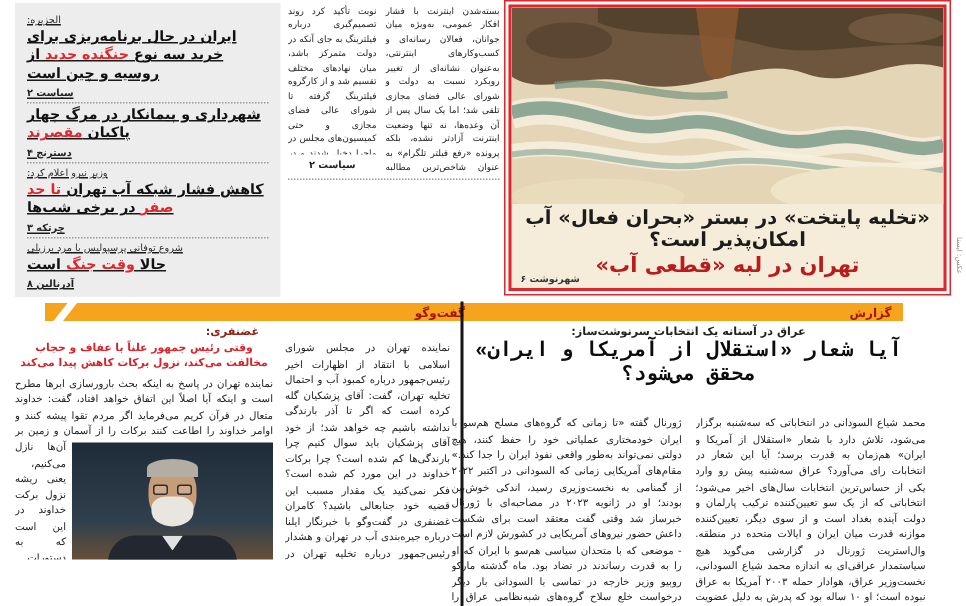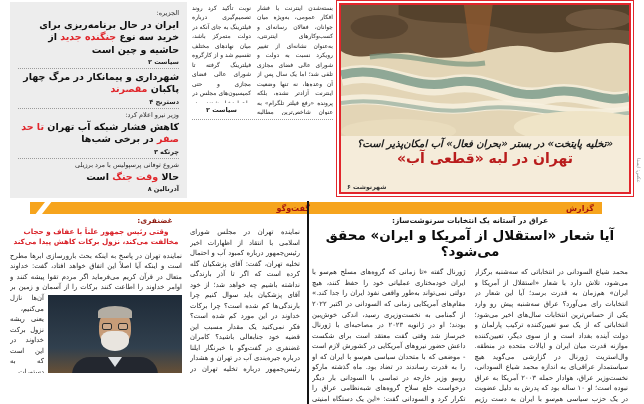--- a/index.html
+++ b/index.html
@@ -10,7 +10,7 @@
   
   .briefs{position:absolute;left:10px;top:2px;width:177px;height:196px;background:#ededed;
           padding:5px 8px 3px;display:flex;flex-direction:column;justify-content:space-between;}
-  .brief{text-align:right;padding:2px 0;}
+  .brief{text-align:left;padding:2px 0;text-decoration:underline;}
   .brief + .brief{border-top:1px dotted #9a9a9a;}
   .brief .kicker{font-size:6.5px;color:#2b2b2b;margin-bottom:2px;}
   .brief .hl{font-size:9.5px;font-weight:bold;line-height:1.3;color:#111;}

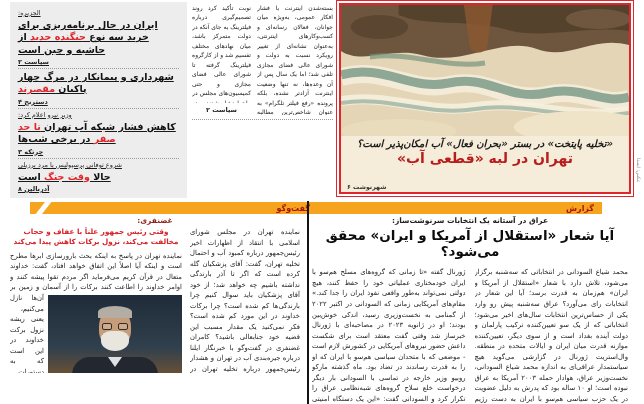--- a/index.html
+++ b/index.html
@@ -102,7 +102,7 @@
   <div class="briefs">
     <div class="brief">
       <div class="kicker">الجزیره:</div>
-      <div class="hl"><span>ایران در حال برنامه‌ریزی برای خرید سه نوع </span><span class="red">جنگنده جدید</span><span> از حاشیه و چین است</span></div>
+      <div class="hl"><span>ایران در حال برنامه‌ریزی برای خرید سه نوع </span><span class="red">جنگنده جدید</span><span> از روسیه و چین است</span></div>
       <div class="ref">سیاست ۲</div>
     </div>
     <div class="brief">

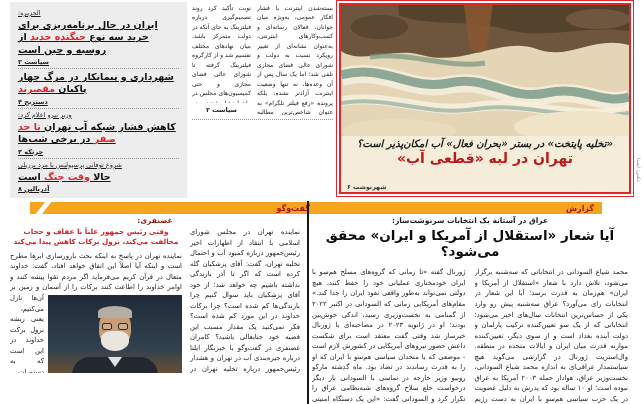--- a/index.html
+++ b/index.html
@@ -39,7 +39,7 @@
   .lead-photo{width:100%;height:131px;flex:none;}
   .lead-photo svg{display:block;width:100%;height:100%;}
   .lead-text{flex:1;text-align:center;position:relative;padding-top:2px;}
-  .lead-text .kicker{font-size:10px;font-weight:bold;color:#1c1c1c;font-style:italic;}
+  .lead-text .kicker{font-size:13px;font-weight:bold;color:#1c1c1c;}
   .lead-text .hl{font-size:14px;font-weight:bold;color:#b91c1c;letter-spacing:-.3px;margin-top:1px;}
   .lead-text .ref{position:absolute;bottom:2px;left:6px;font-size:6.3px;font-weight:bold;color:#333;}
   .lead-credit{position:absolute;left:636px;top:158px;writing-mode:vertical-rl;

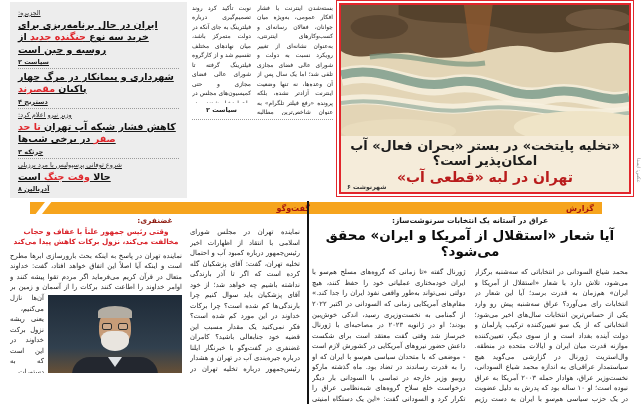--- a/index.html
+++ b/index.html
@@ -88,7 +88,7 @@
   .mp-glasses i.l{left:0;} .mp-glasses i.r{right:0;}
 
   
-  .report{position:absolute;left:312px;top:216px;width:316px;height:188px;overflow:hidden;}
+  .report{position:absolute;left:301px;top:216px;width:316px;height:188px;overflow:hidden;}
   .report .art-kicker{color:#222;font-weight:bold;}
   .report .art-hl{font-size:13.5px;line-height:1.2;margin-bottom:8px;}
   .rep-cols{display:flex;gap:9px;}

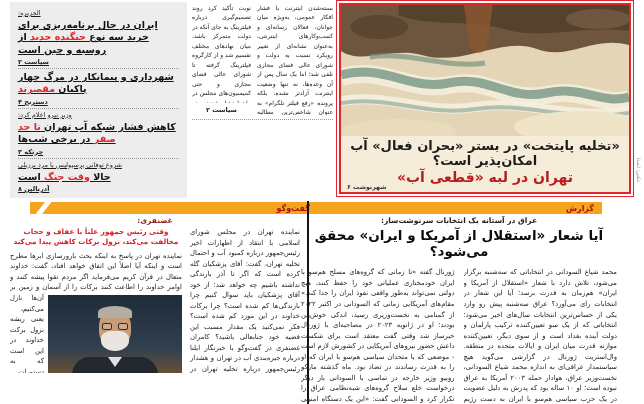--- a/index.html
+++ b/index.html
@@ -90,7 +90,7 @@
   
   .report{position:absolute;left:301px;top:216px;width:316px;height:188px;overflow:hidden;}
   .report .art-kicker{color:#222;font-weight:bold;}
-  .report .art-hl{font-size:13.5px;line-height:1.2;margin-bottom:8px;}
+  .report .art-hl{font-size:13.5px;line-height:1.2;margin-bottom:18px;font-family:Liberation Mono, monospace;}
   .rep-cols{display:flex;gap:9px;}
   .rep-col{flex:1;height:148px;}
 </style>

